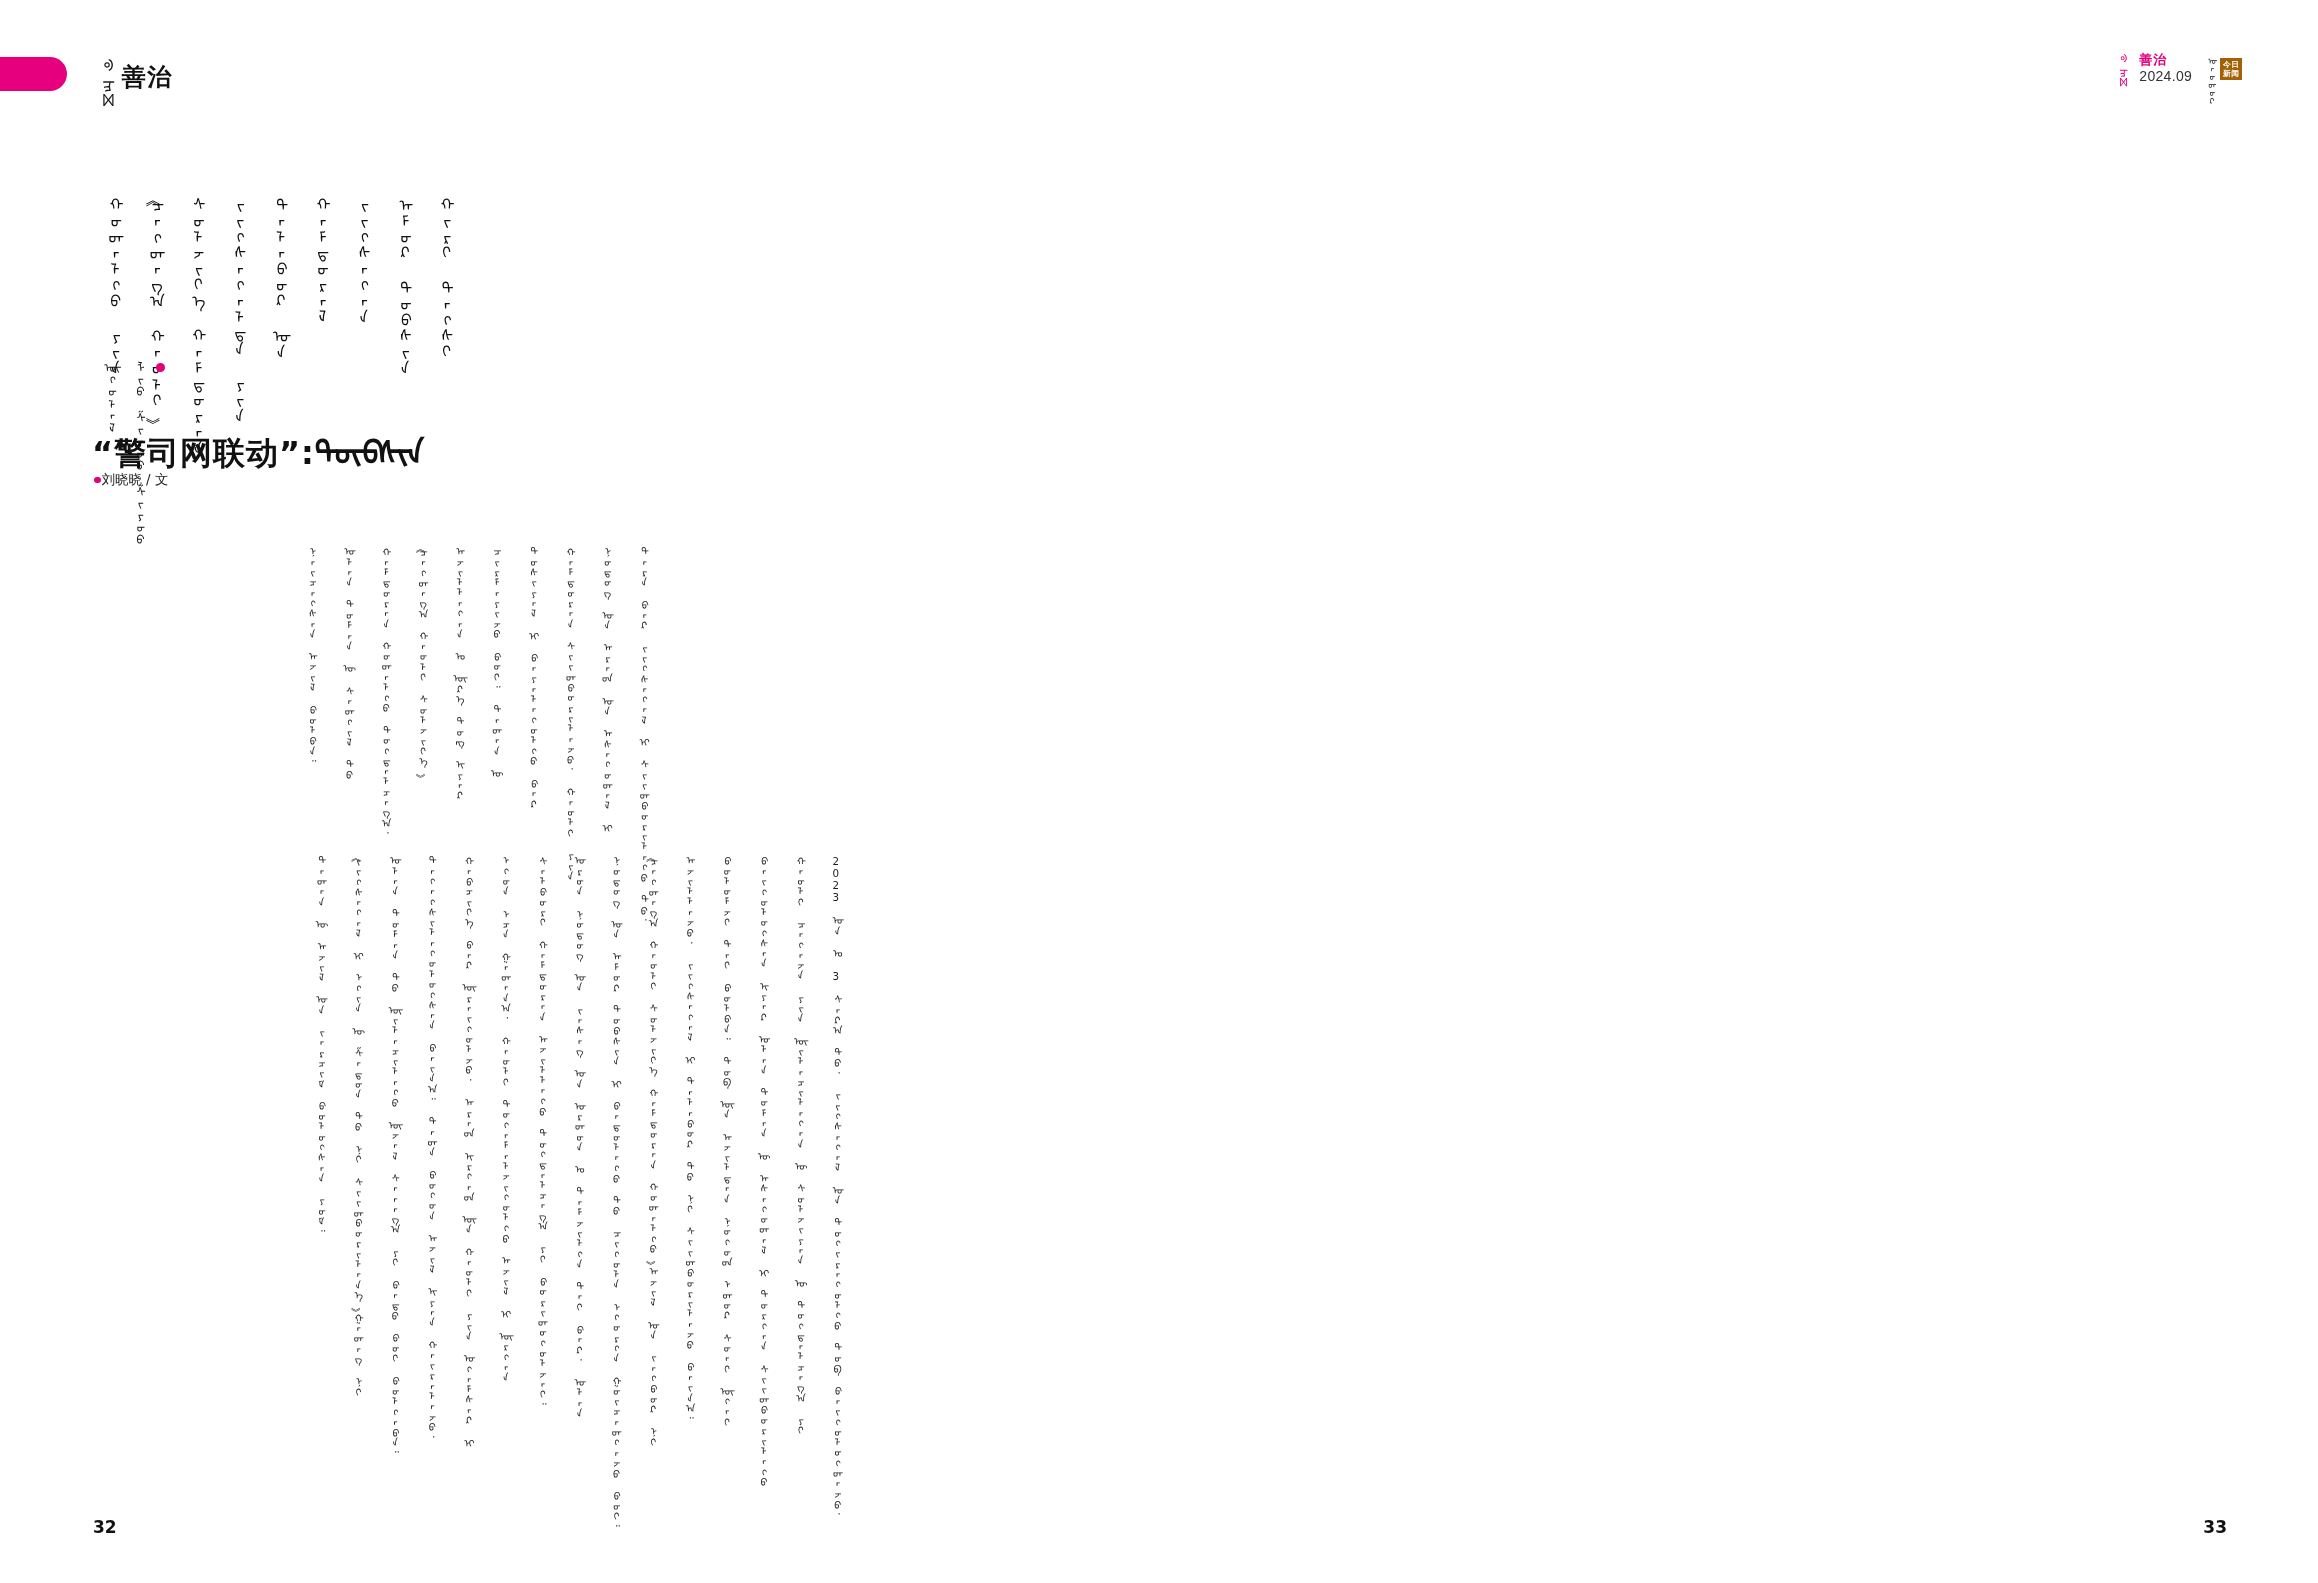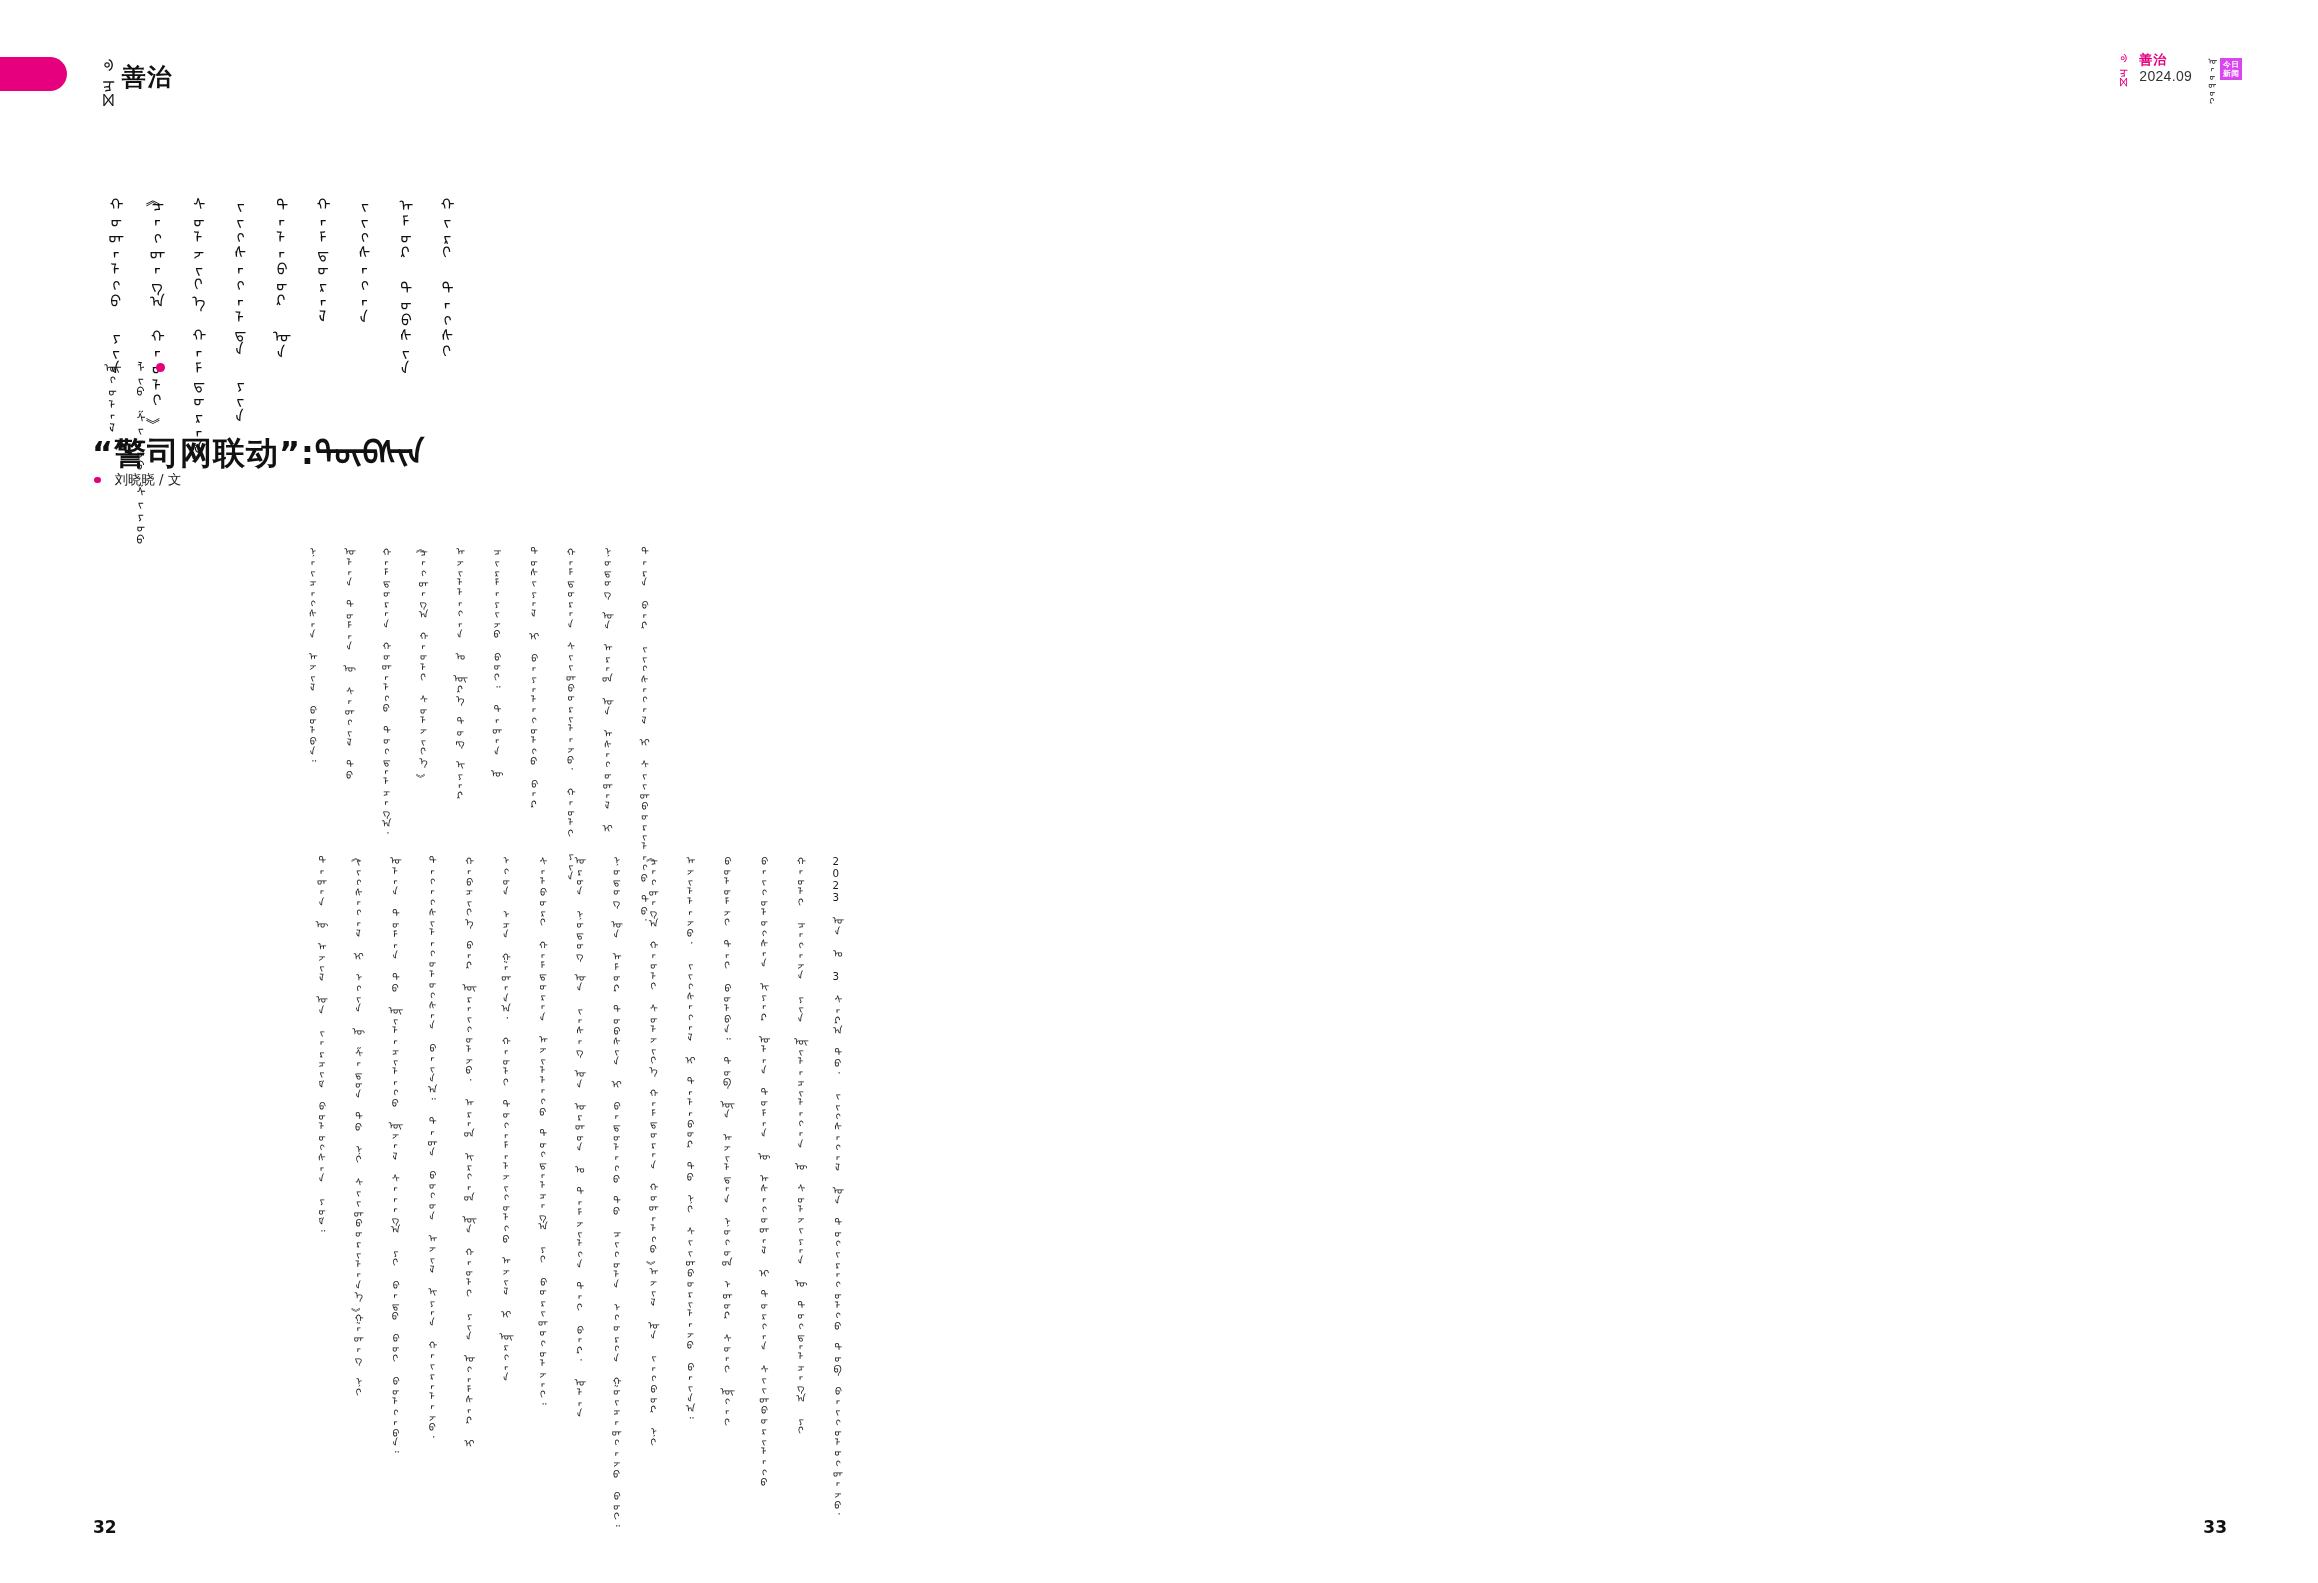--- a/index.html
+++ b/index.html
@@ -120,7 +120,7 @@
     font-size: 7.7px;
     font-weight: 700;
     color: #fff;
-    background: #d946ef;
+    background: #a16207;
     padding: 2.1px 2.6px;
     line-height: 1.2;
     letter-spacing: 0.5px;

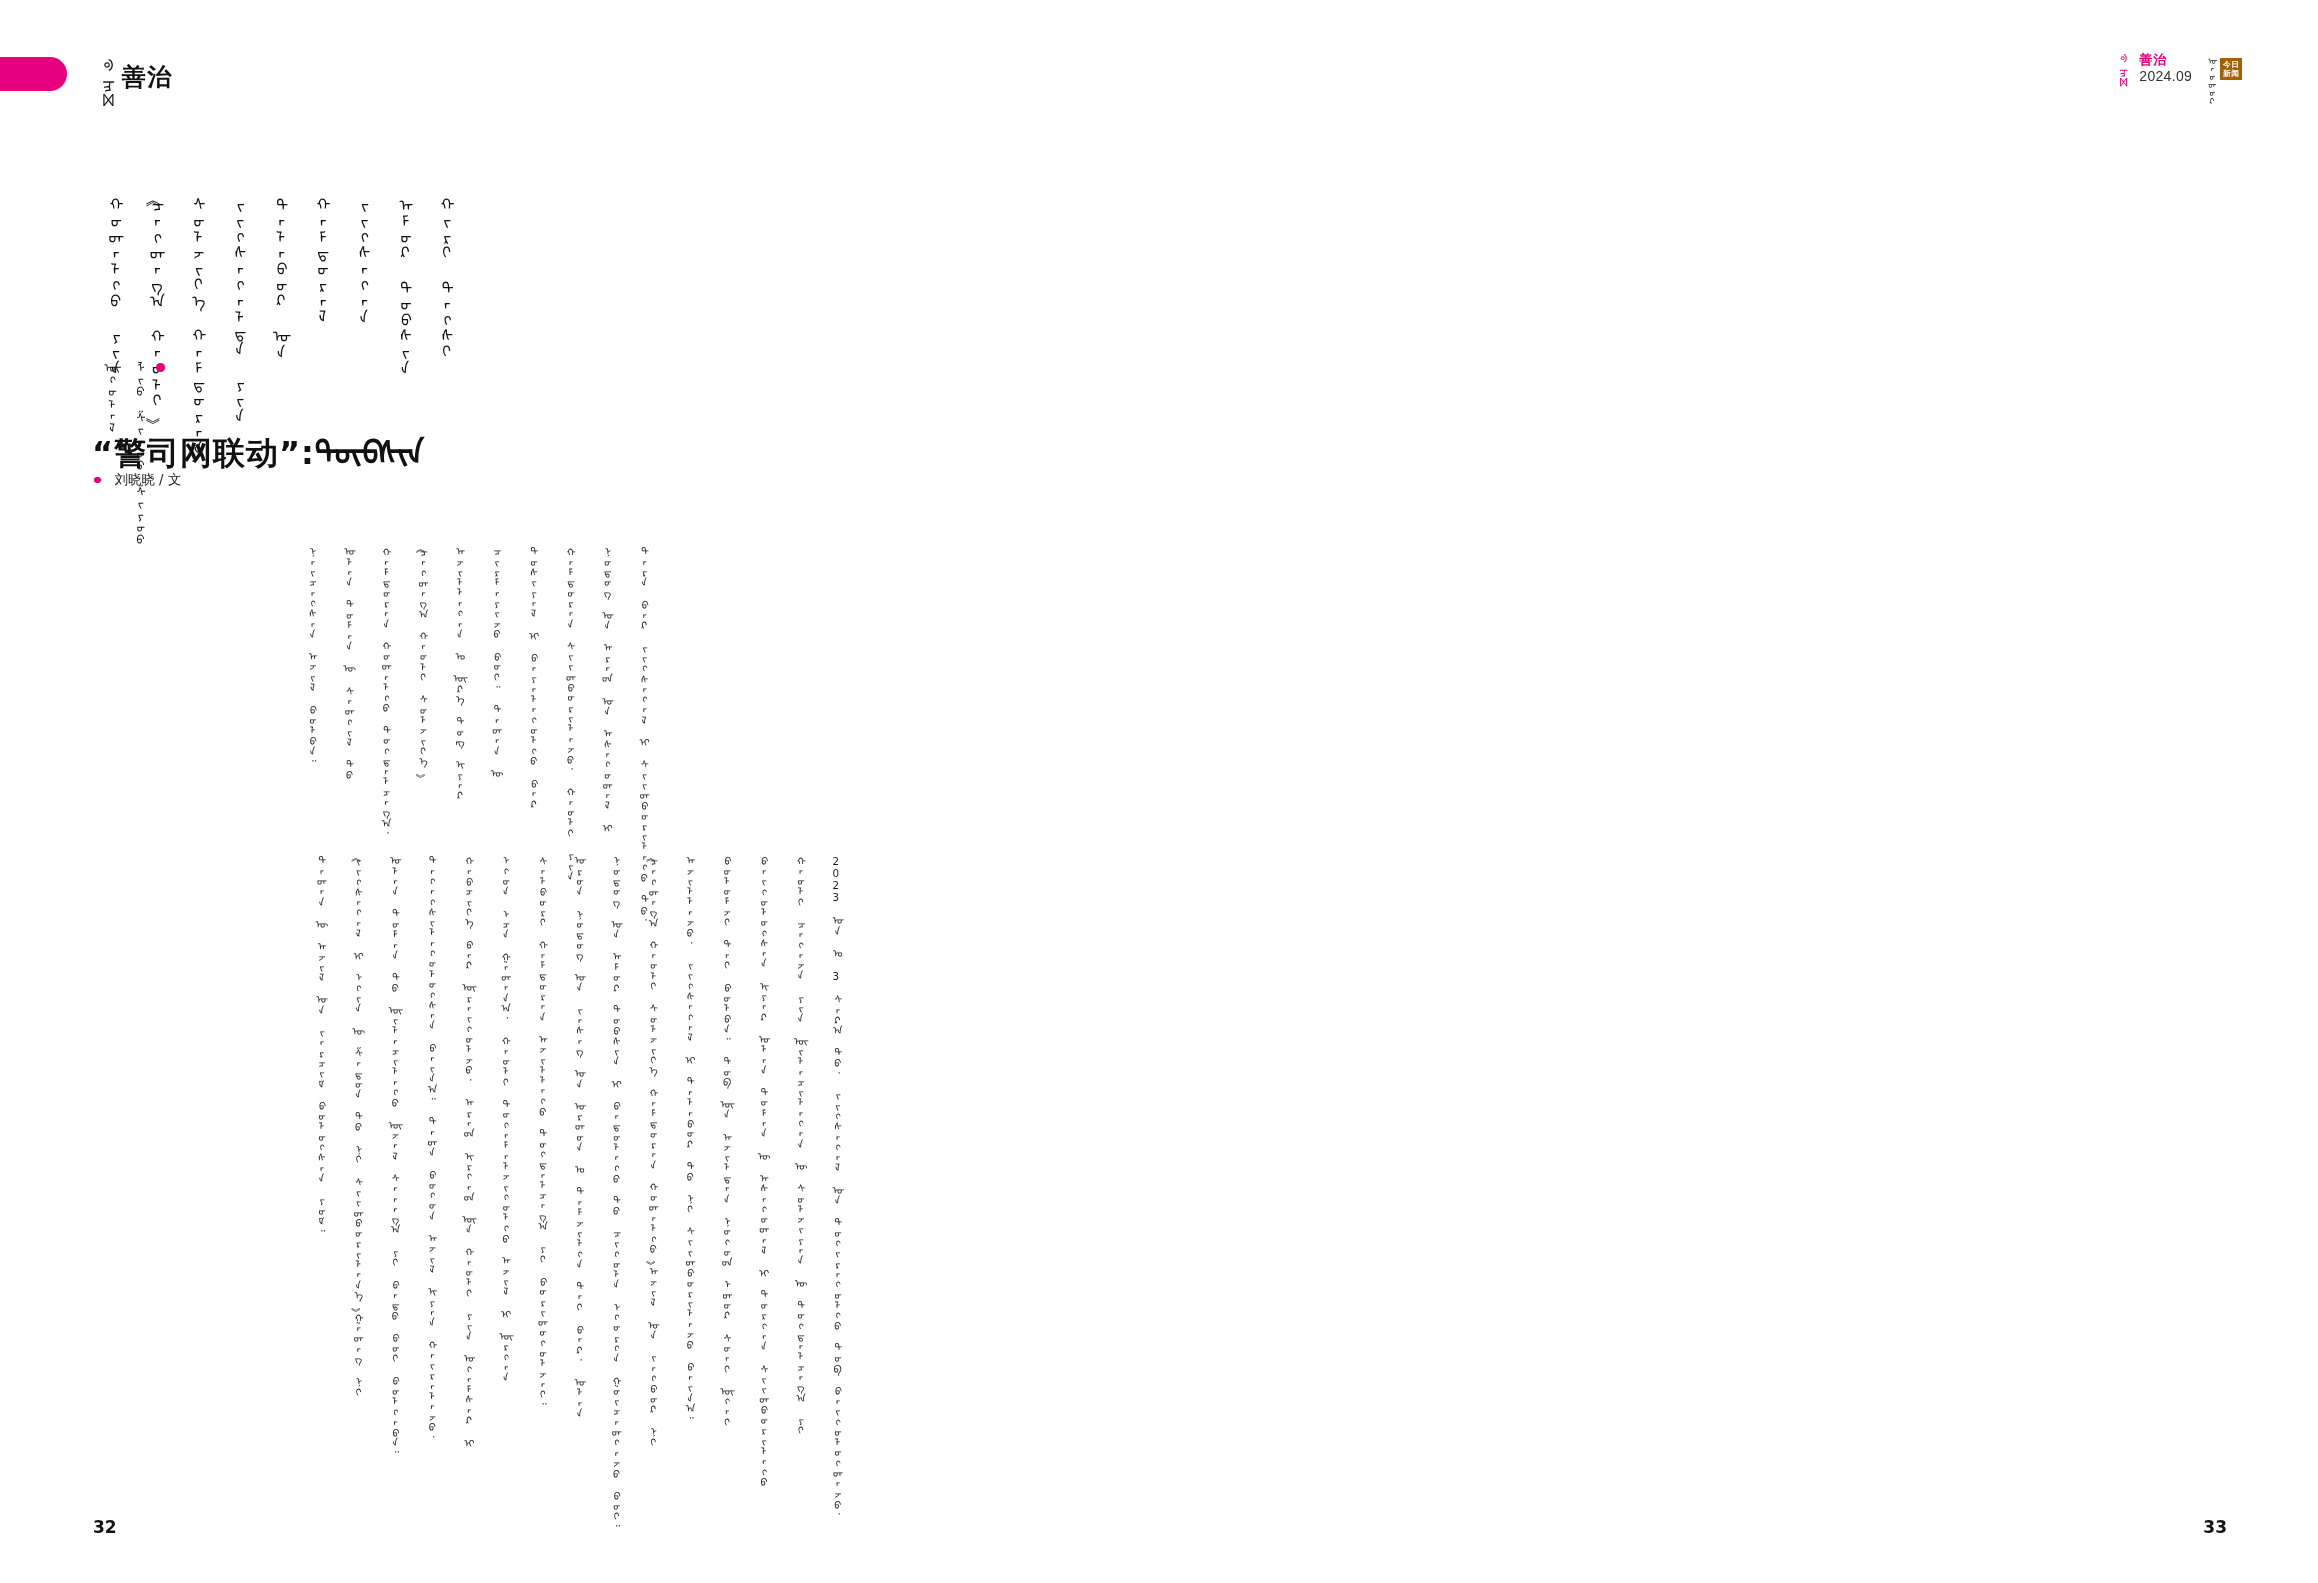--- a/index.html
+++ b/index.html
@@ -182,7 +182,7 @@
     top: 471px;
     display: flex;
     align-items: center;
-    gap: 14px;
+    gap: 1px;
     font-size: 13.4px;
     color: #222;
     font-family: "DejaVu Sans", sans-serif;

